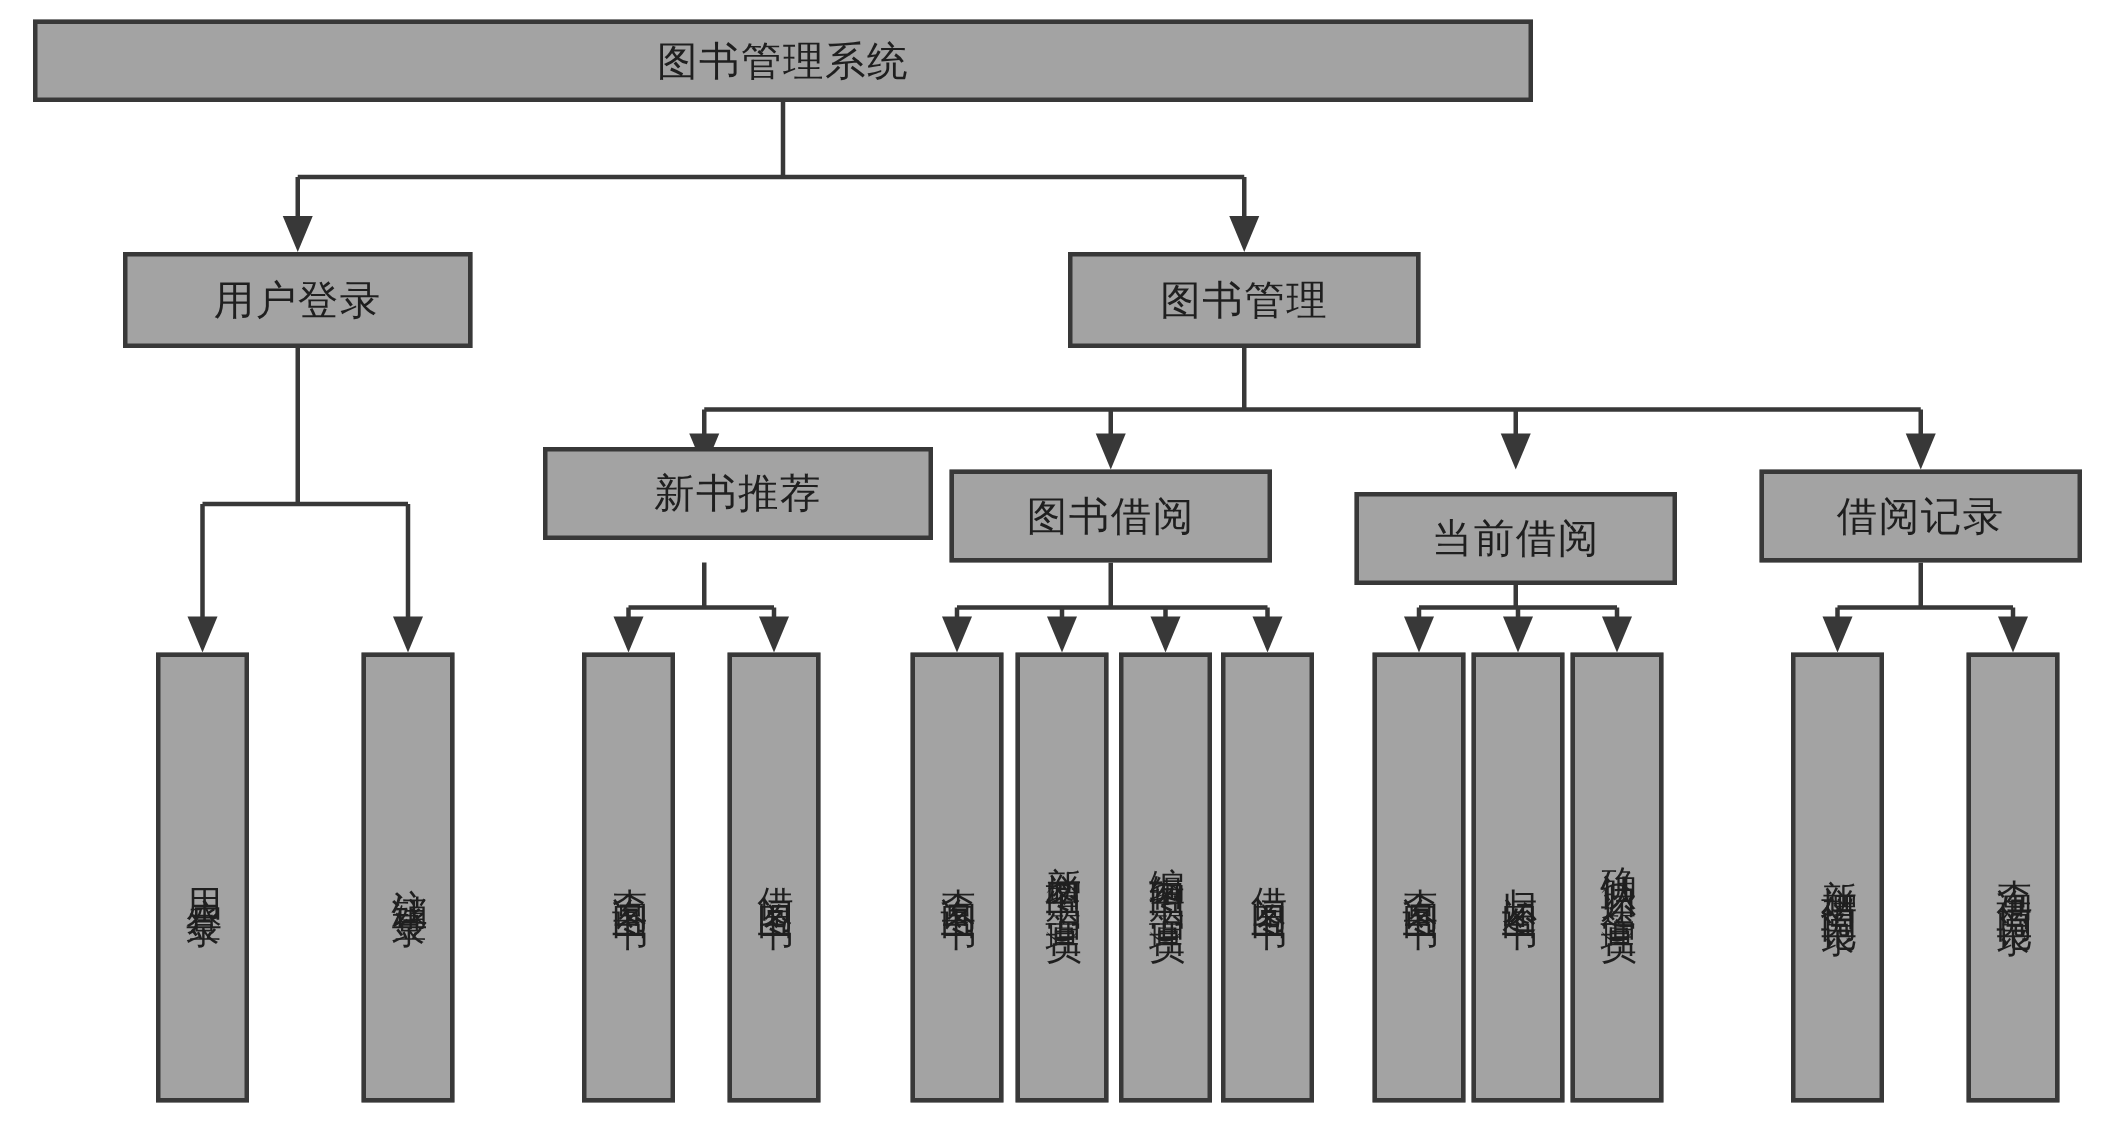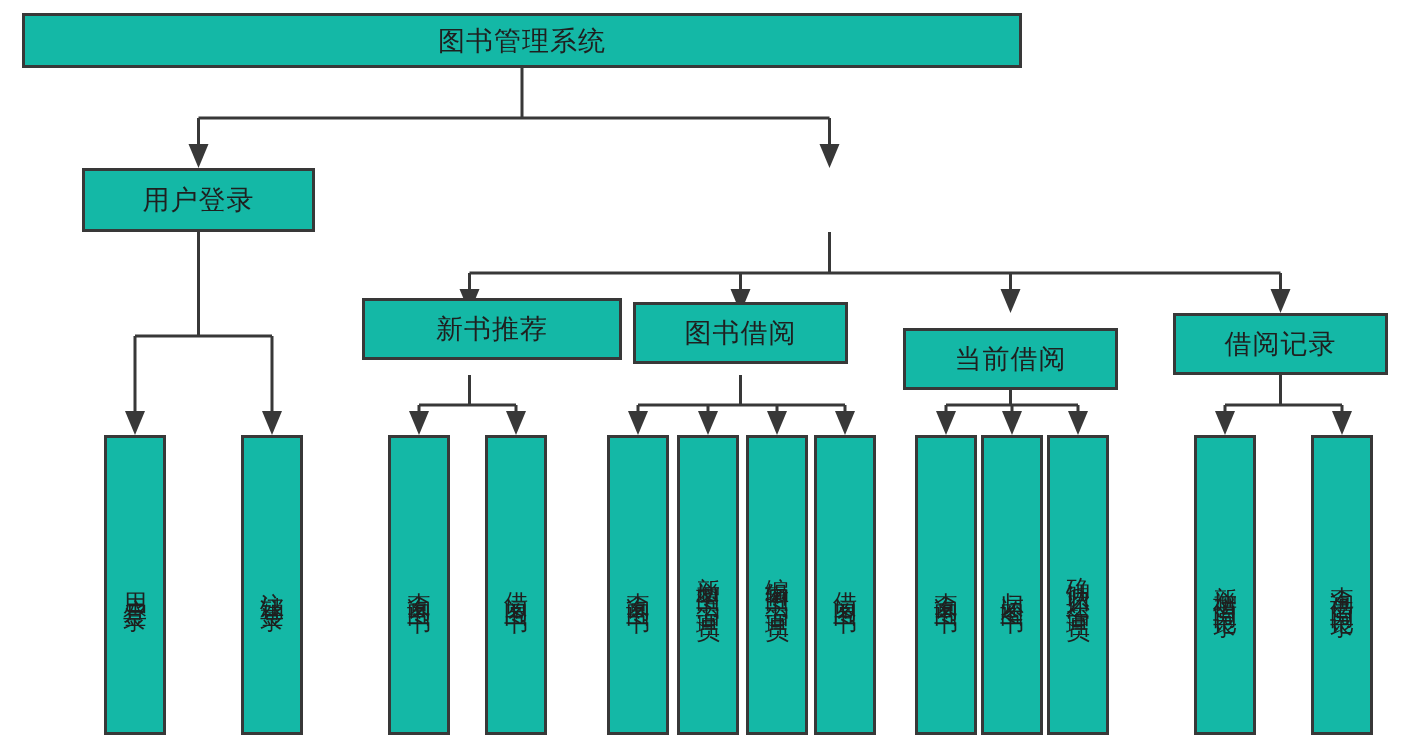--- a/index.html
+++ b/index.html
@@ -21,7 +21,7 @@
     position: absolute;
     box-sizing: border-box;
     border: 3px solid #383838;
-    background: #14b8a6;
+    background: #a3a3a3;
     display: flex;
     align-items: center;
     justify-content: center;

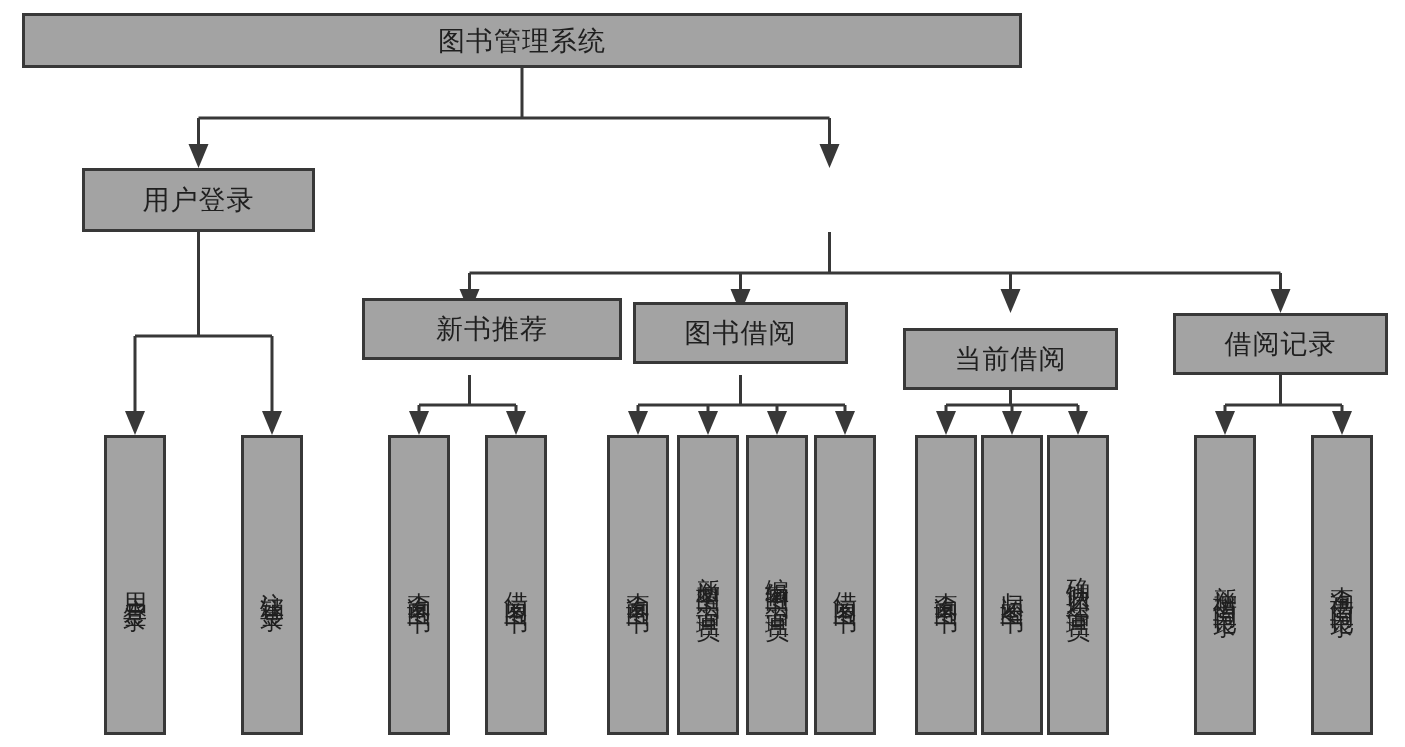--- a/index.html
+++ b/index.html
@@ -88,6 +88,7 @@
   <div class="node" style="left:22px; top:13px; width:1000px; height:55px;">图书管理系统</div>
 
   <div class="node" style="left:82px; top:168px; width:233px; height:64px;">用户登录</div>
+  <div class="node" style="left:712px; top:168px; width:235px; height:64px;">图书管理</div>
 
   <div class="node" style="left:362px; top:298px; width:260px; height:62px;">新书推荐</div>
   <div class="node" style="left:633px; top:302px; width:215px; height:62px;">图书借阅</div>

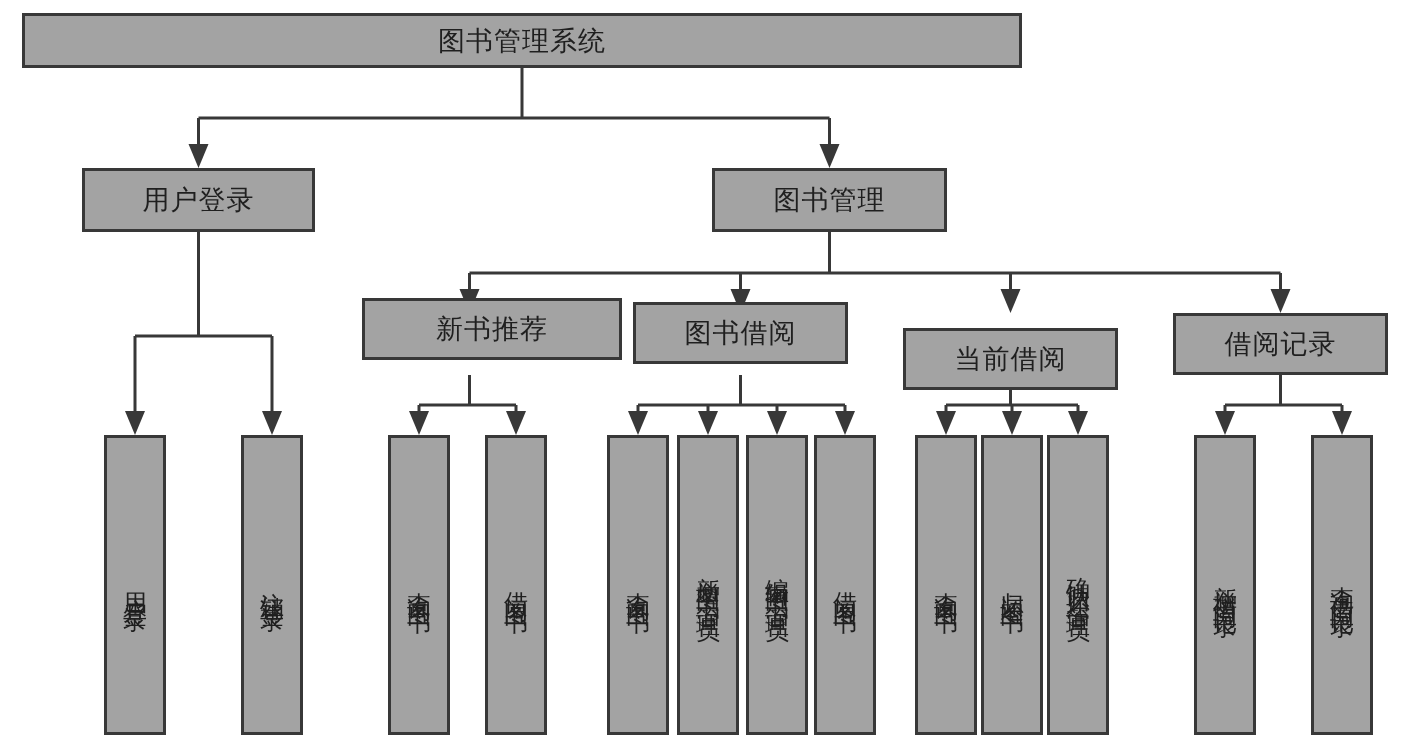--- a/index.html
+++ b/index.html
@@ -91,7 +91,7 @@
   <div class="node" style="left:712px; top:168px; width:235px; height:64px;">图书管理</div>
 
   <div class="node" style="left:362px; top:298px; width:260px; height:62px;">新书推荐</div>
-  <div class="node" style="left:633px; top:302px; width:215px; height:62px;">图书借阅</div>
+  <div class="node" style="left:633px; top:313px; width:215px; height:62px;">图书借阅</div>
   <div class="node" style="left:903px; top:328px; width:215px; height:62px;">当前借阅</div>
   <div class="node" style="left:1173px; top:313px; width:215px; height:62px;">借阅记录</div>
 

